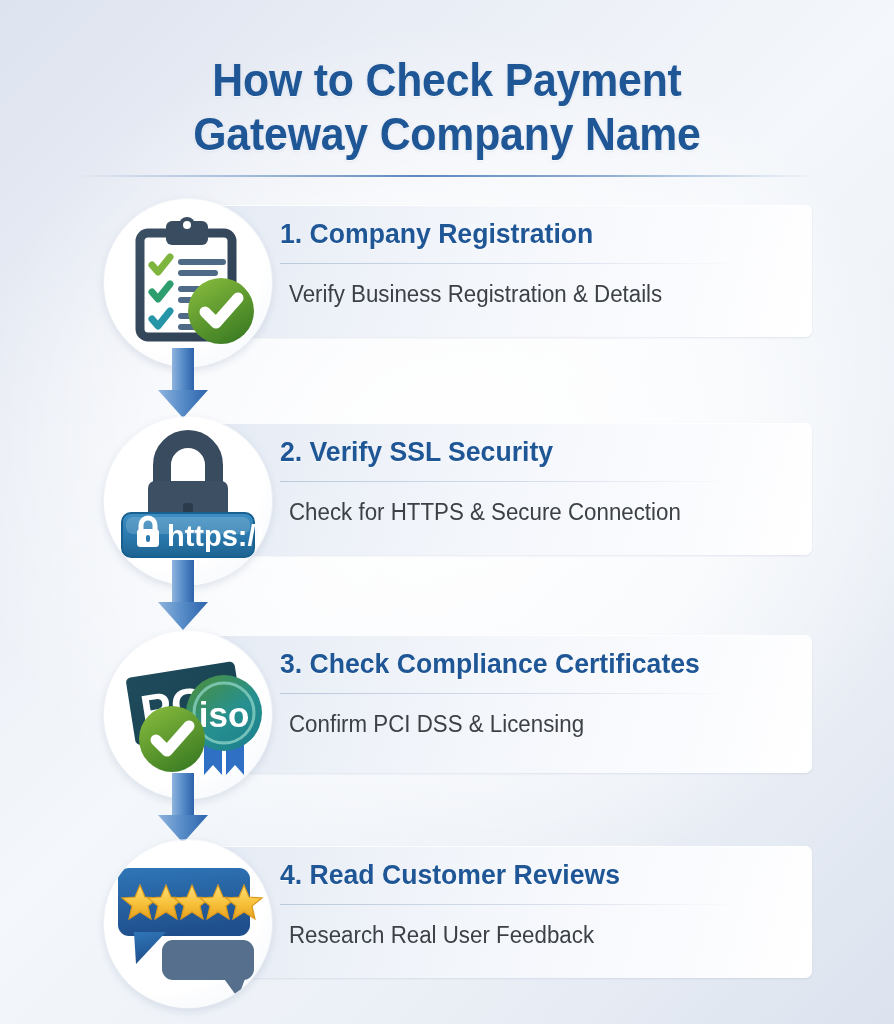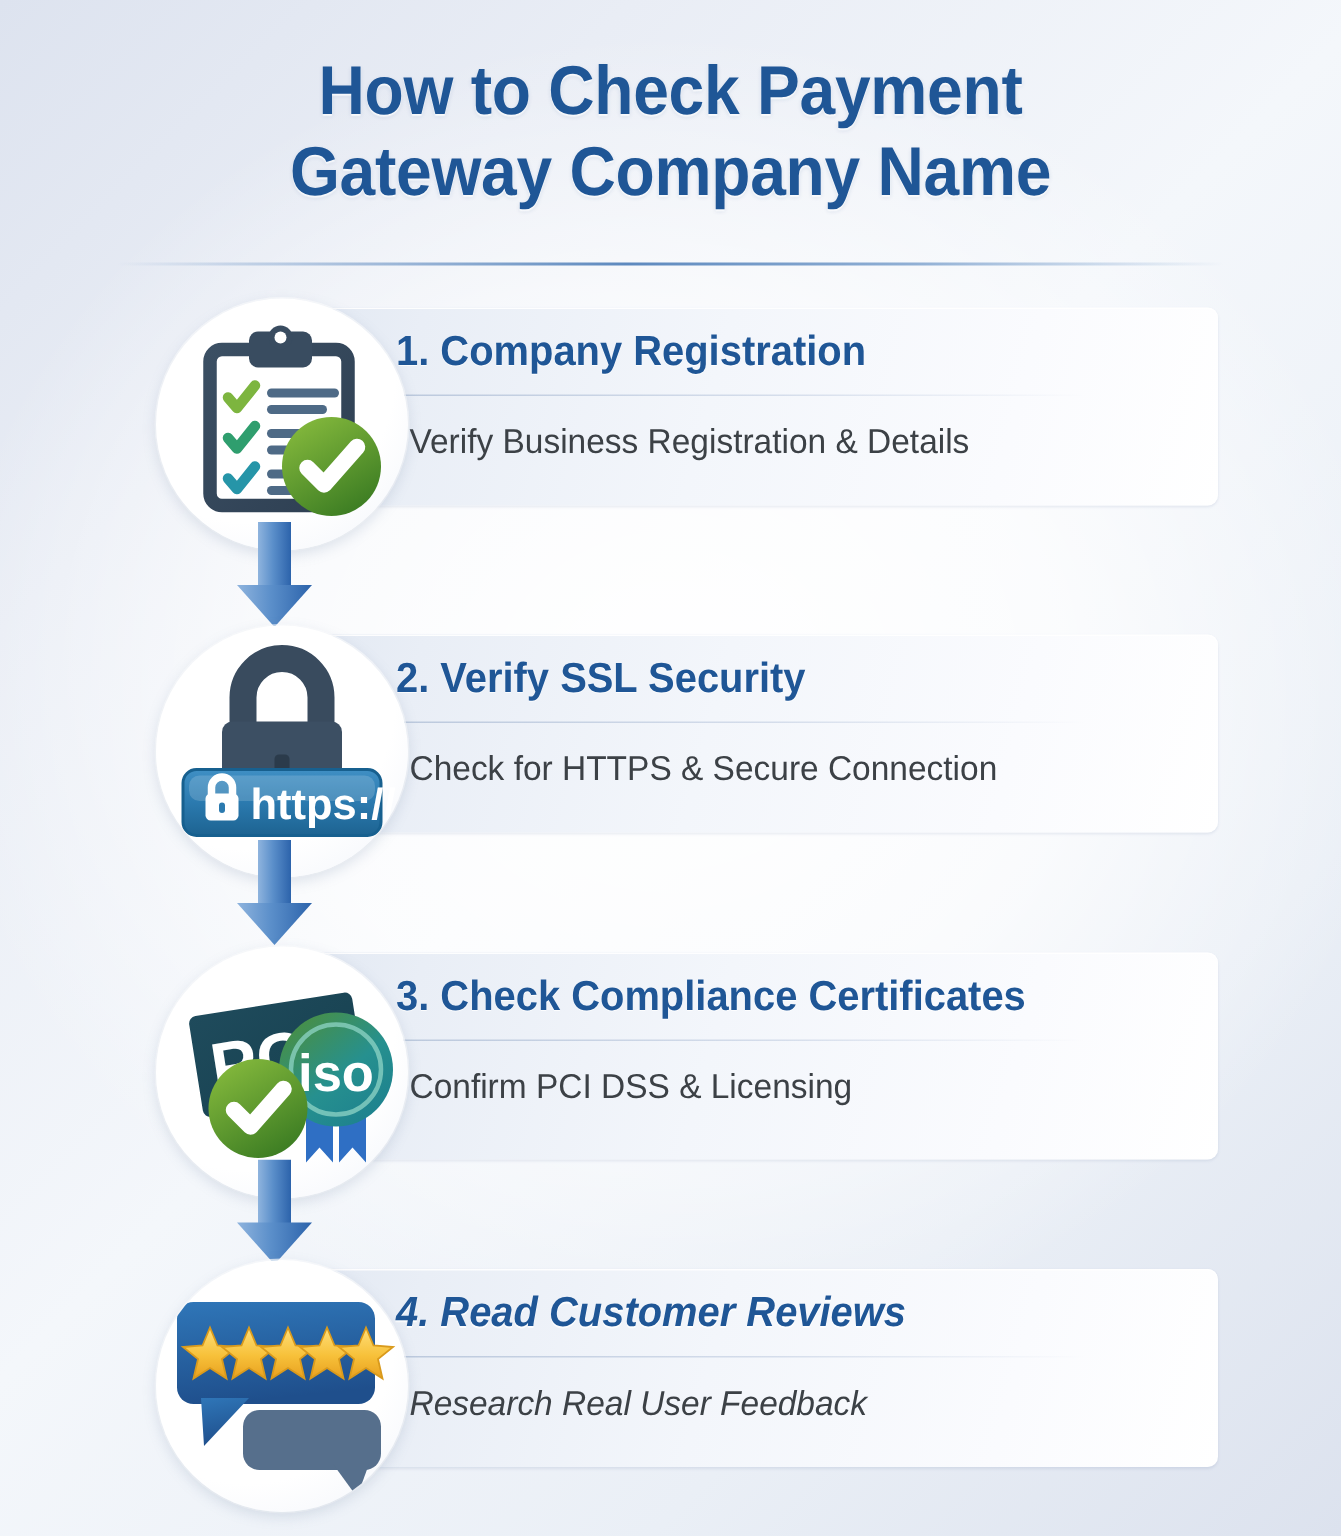--- a/index.html
+++ b/index.html
@@ -14,7 +14,7 @@
   }
 
   
-  .header { padding-top:34px; text-align:center; }
+  .header { padding-top:54px; text-align:center; }
   .title {
     font-family:"Liberation Sans Narrow","Liberation Sans",sans-serif;
     font-weight:bold;

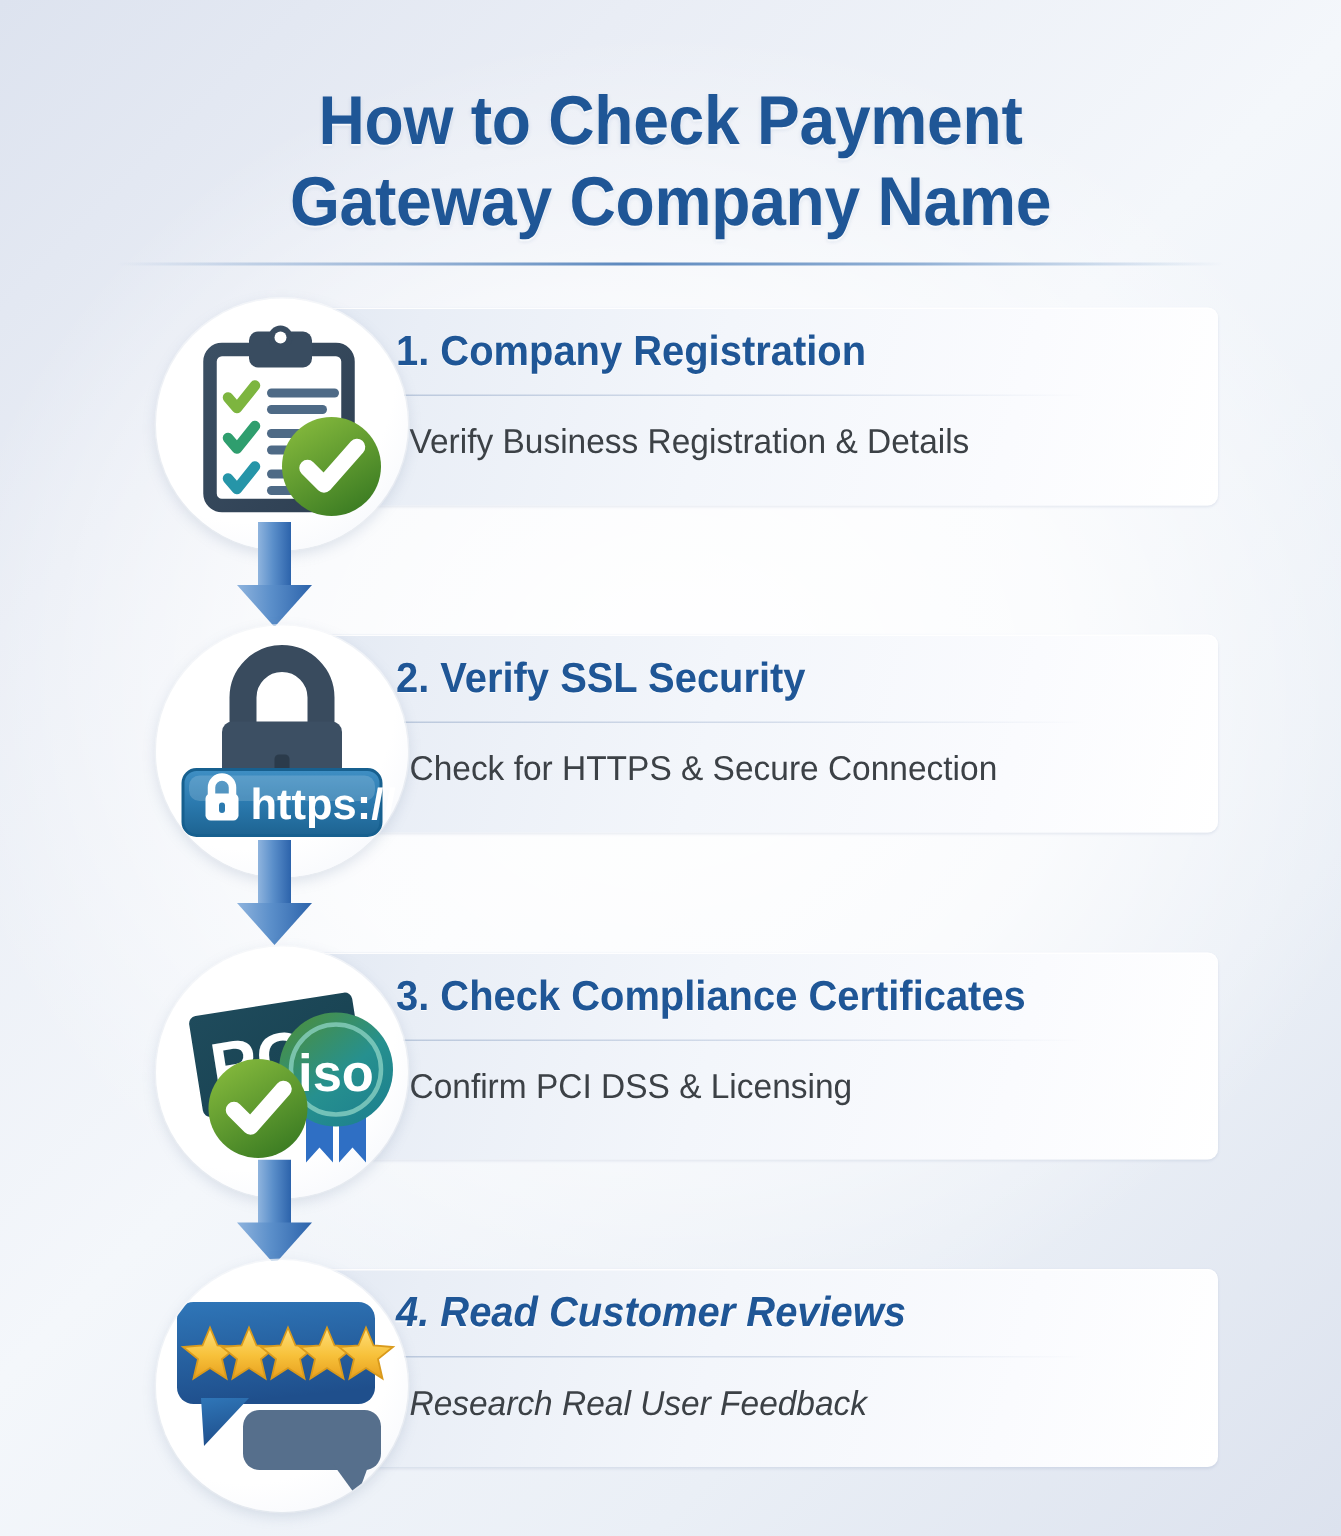--- a/index.html
+++ b/index.html
@@ -51,7 +51,7 @@
   .step-3 .card { height:138px; }
   .step-4 .card { height:132px;font-style:italic; }
 
-  .card-inner { position:absolute; left:104px; top:0; right:14px; height:100%; }
+  .card-inner { position:absolute; left:120px; top:0; right:14px; height:100%; }
 
   .step-title {
     position:absolute; left:0; top:14px;

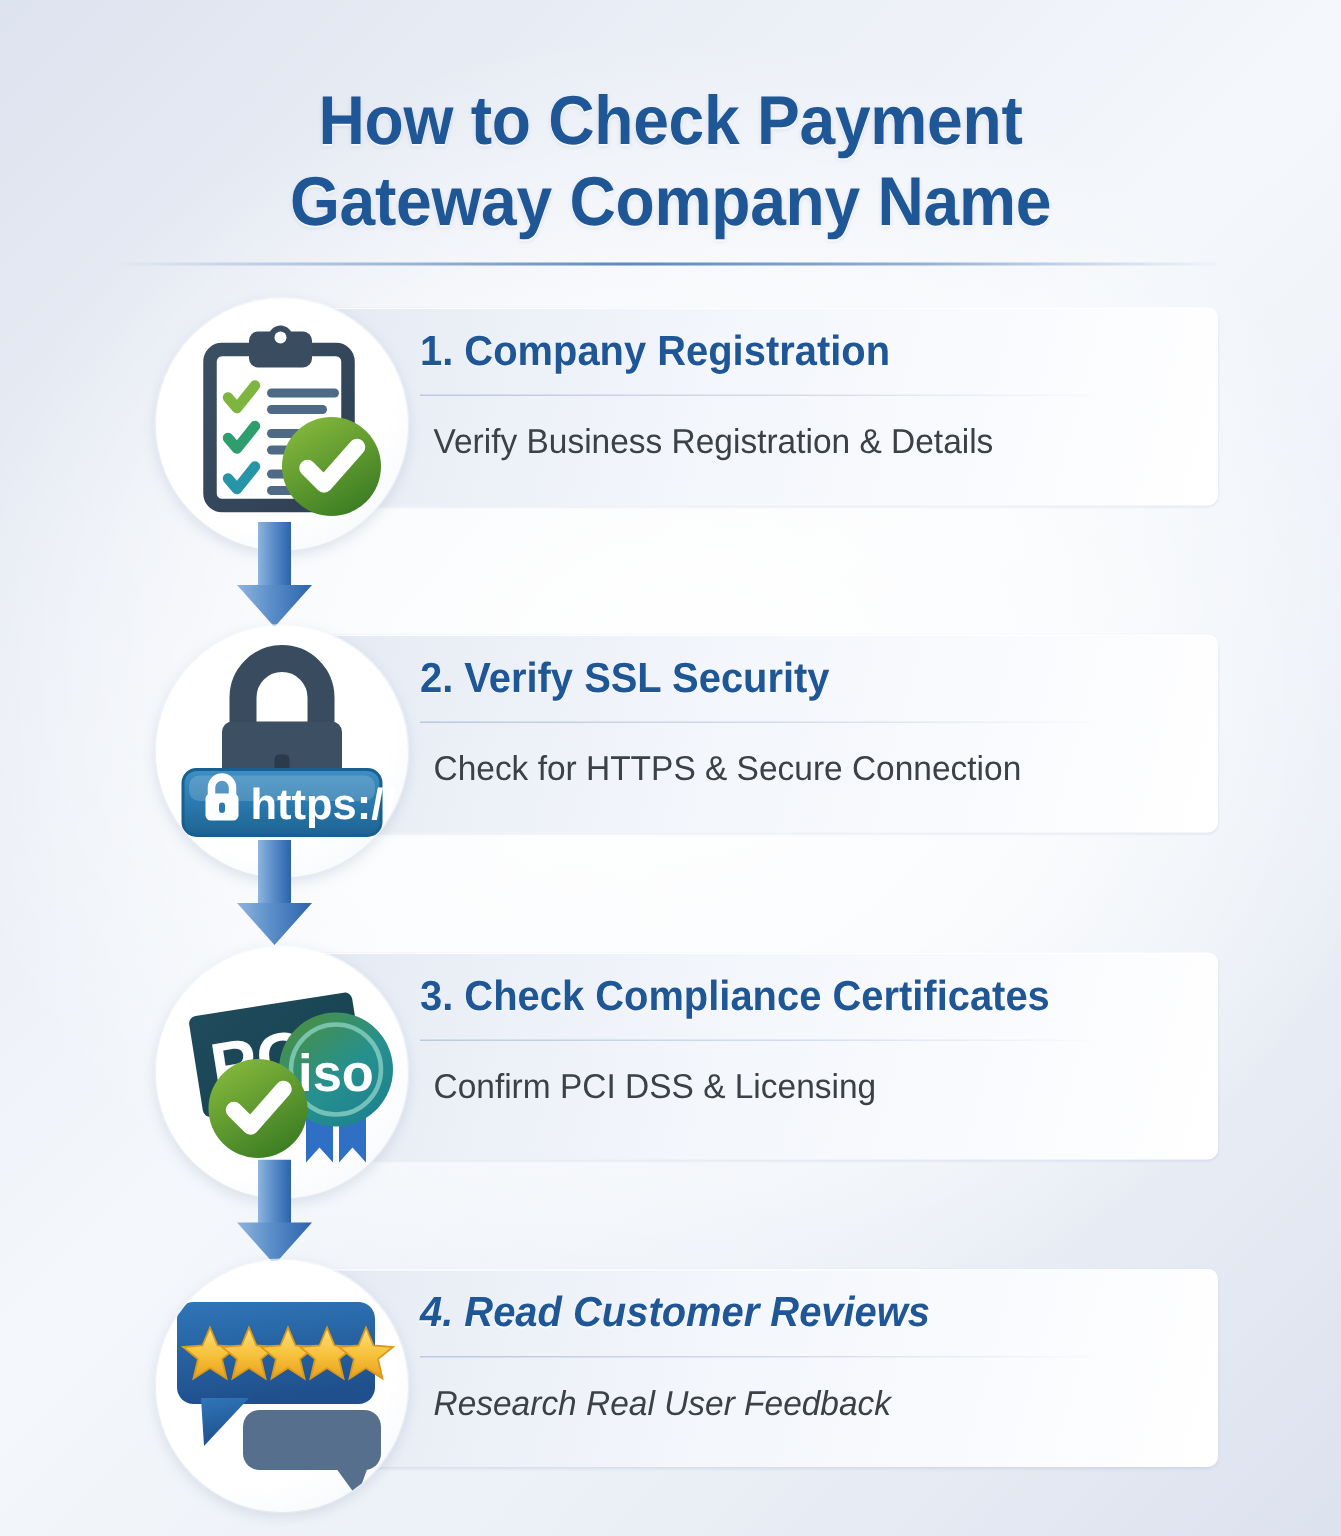--- a/index.html
+++ b/index.html
@@ -49,7 +49,7 @@
     box-shadow:0 1px 2px rgba(120,140,175,0.18), inset 0 1px 0 rgba(255,255,255,0.9);
   }
   .step-3 .card { height:138px; }
-  .step-4 .card { height:132px;font-style:italic; }
+  .step-4 .card { height:132px; }
 
   .card-inner { position:absolute; left:120px; top:0; right:14px; height:100%; }
 

